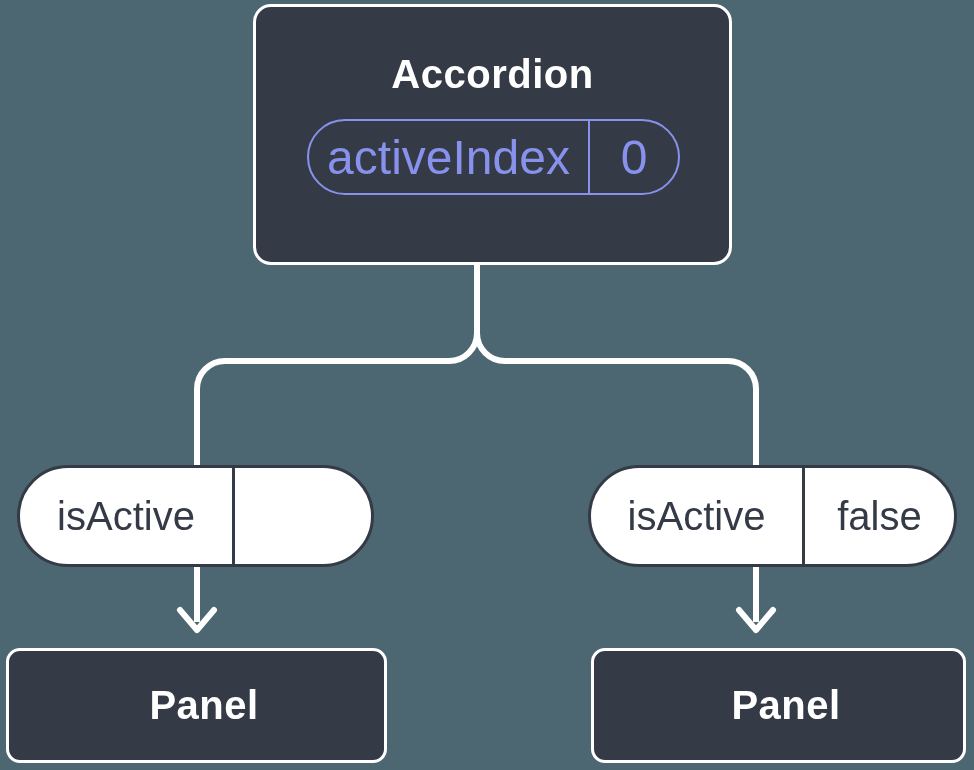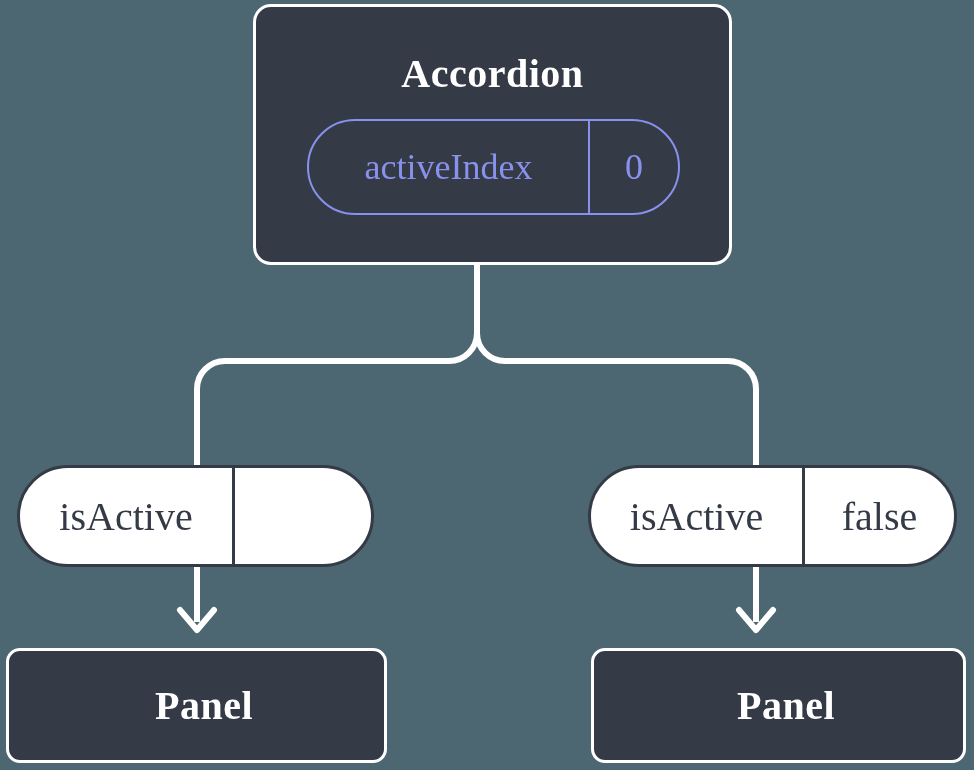--- a/index.html
+++ b/index.html
@@ -9,7 +9,7 @@
     width: 974px;
     height: 770px;
     background: #4C6772;
-    font-family: Liberation Serif, serif;
+    font-family: Liberation Sans, sans-serif;
     overflow: hidden;
   }
   svg.connectors {

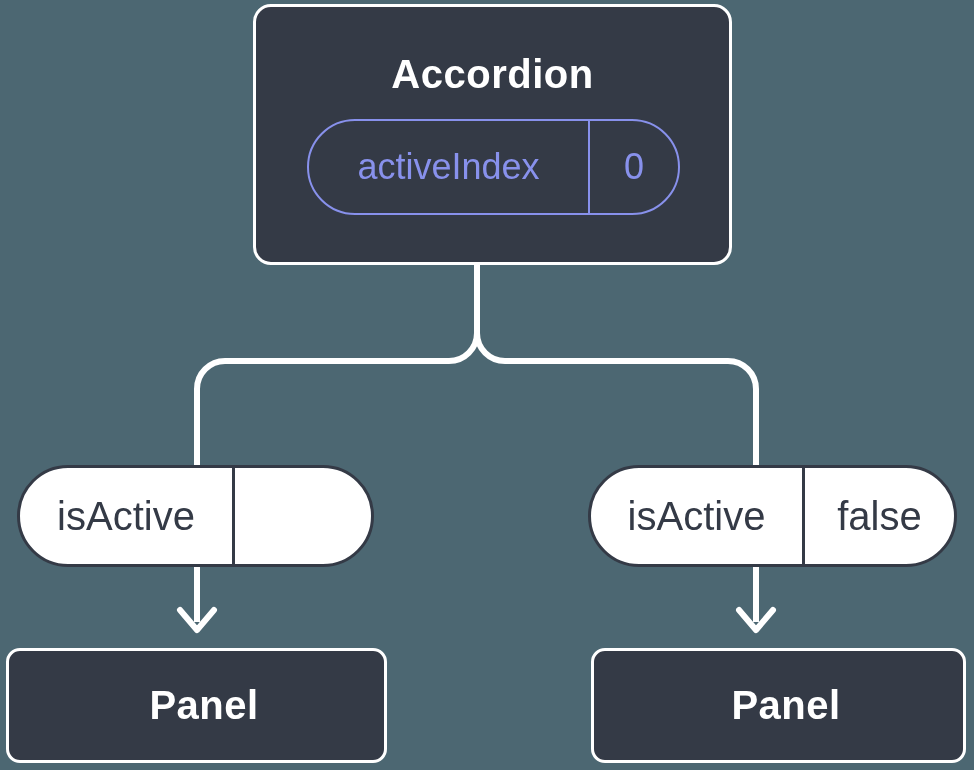--- a/index.html
+++ b/index.html
@@ -46,13 +46,13 @@
   .state-pill {
     position: absolute;
     left: 51px; top: 112px;
-    width: 373px; height: 96px;
+    width: 373px; height: 76px;
     border: 2px solid #8891EC;
     border-radius: 50px;
     display: flex;
     align-items: stretch;
     color: #8891EC;
-    font-size: 36px;
+    font-size: 48px;
     font-weight: 400;
   }
   .state-pill .seg-name {

